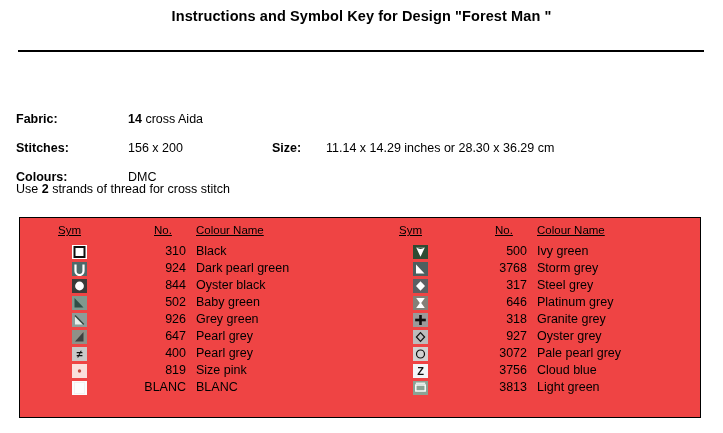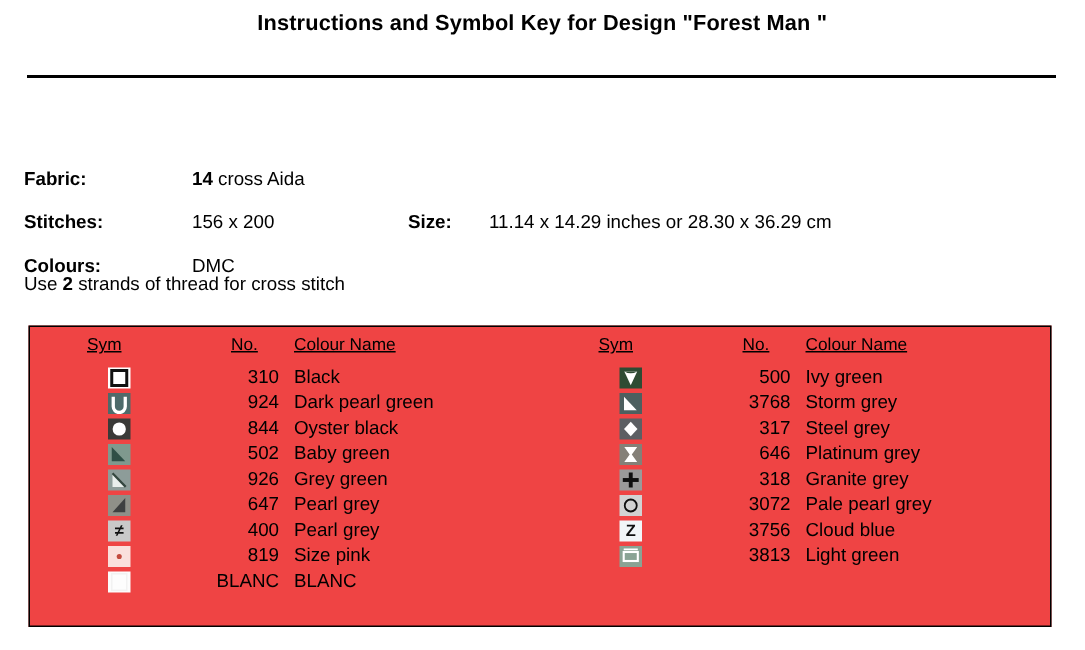--- a/index.html
+++ b/index.html
@@ -385,6 +385,17 @@
           </div>
           <div class="krow">
             <span class="cell-sym">
+              <span class="sw" style="background: rgb(188, 188, 188);">
+                <svg viewBox="0 0 15 14">
+                  <polygon points="7.5,2.6 11.6,7 7.5,11.4 3.4,7" fill="none" stroke="#101010" stroke-width="1.2"></polygon>
+                </svg>
+              </span>
+            </span>
+            <span class="cell-no">927</span>
+            <span class="cell-name">Oyster grey</span>
+          </div>
+          <div class="krow">
+            <span class="cell-sym">
               <span class="sw" style="background: rgb(210, 210, 210);">
                 <svg viewBox="0 0 15 14">
                   <circle cx="7.5" cy="7" r="4" fill="none" stroke="#101010" stroke-width="1.2"></circle>

